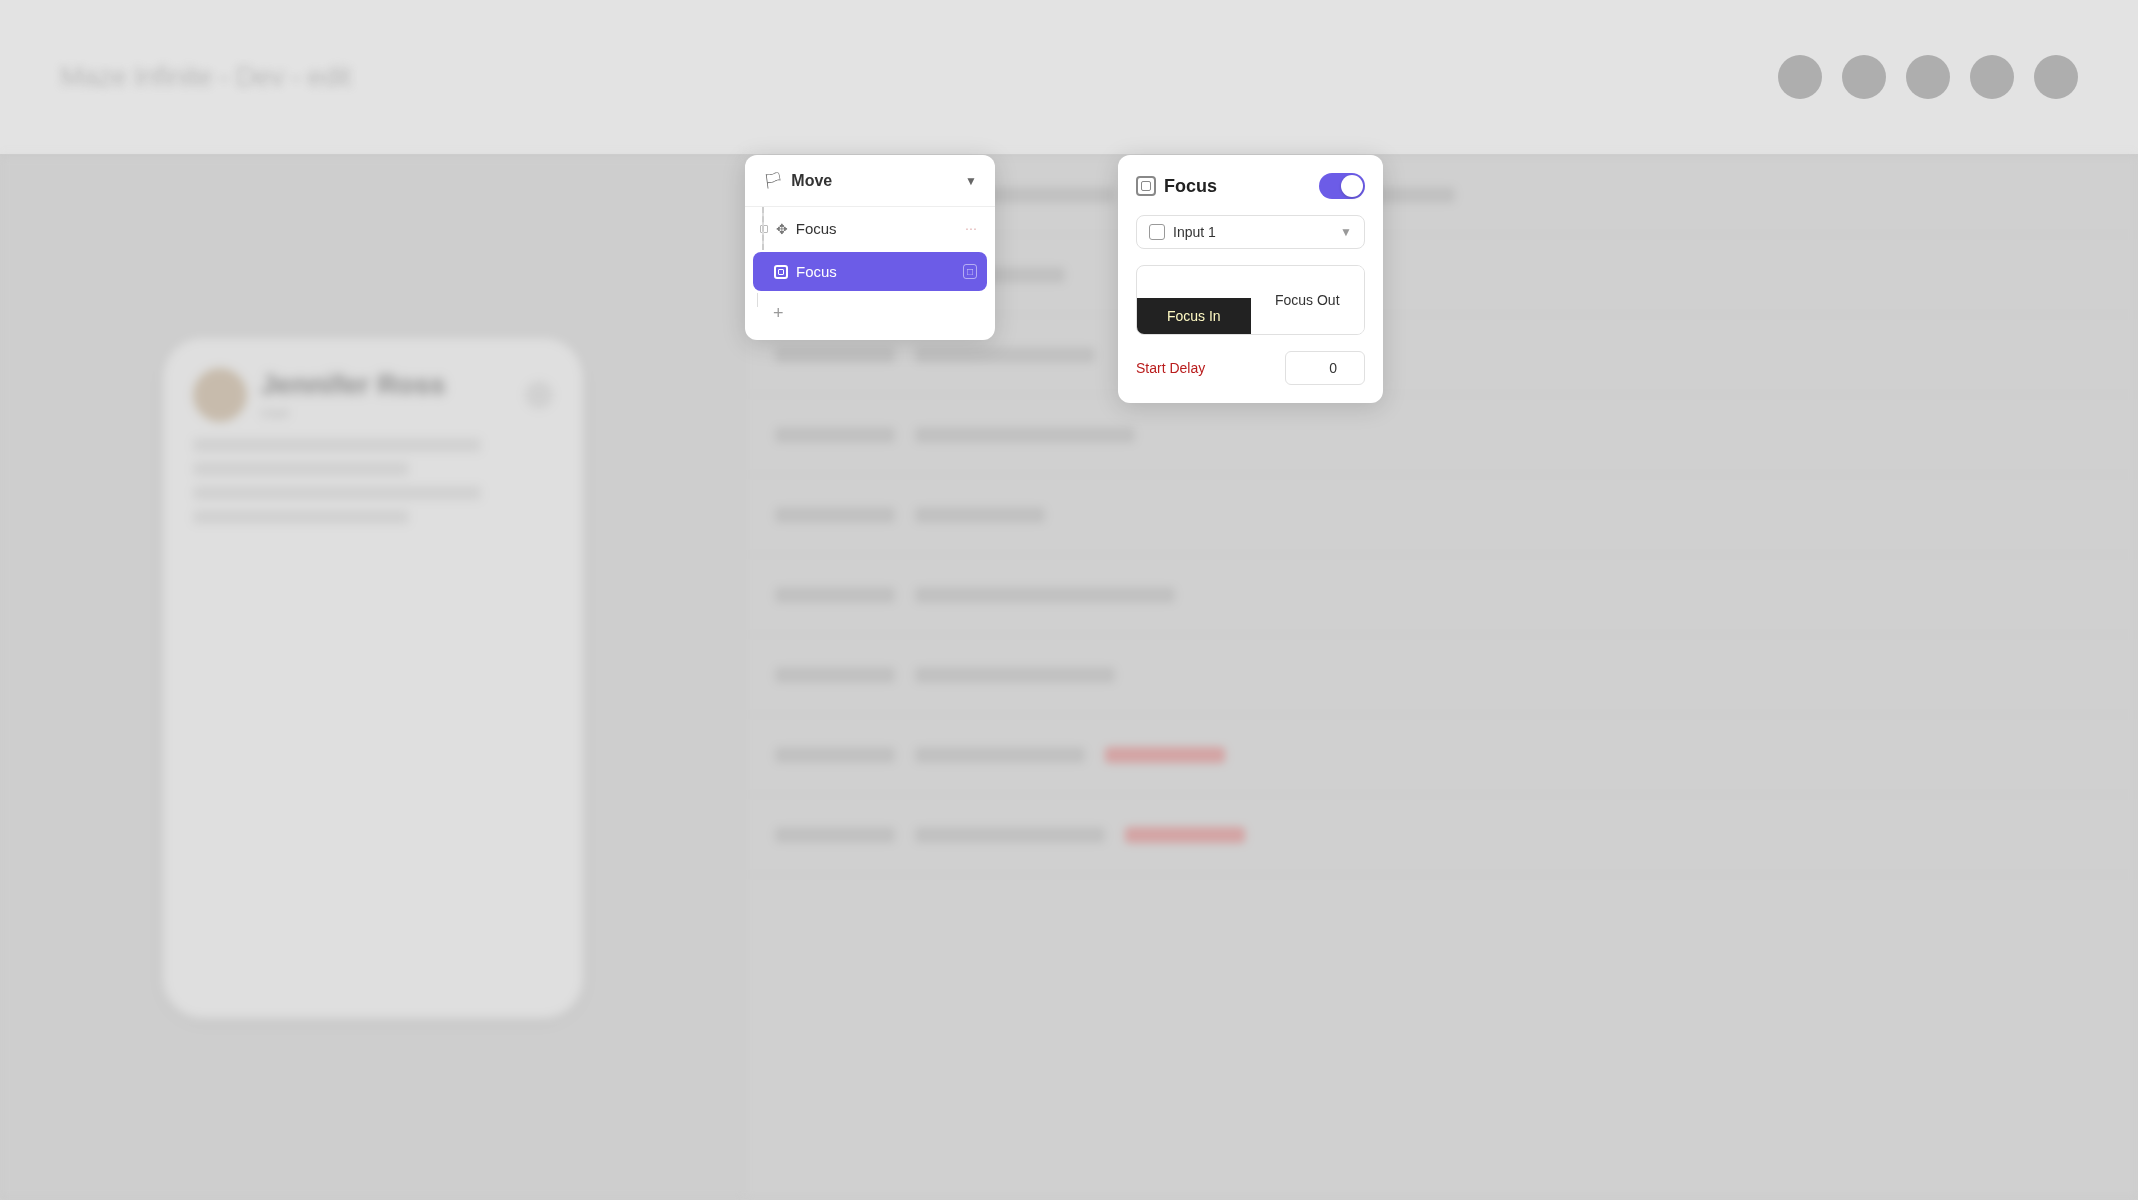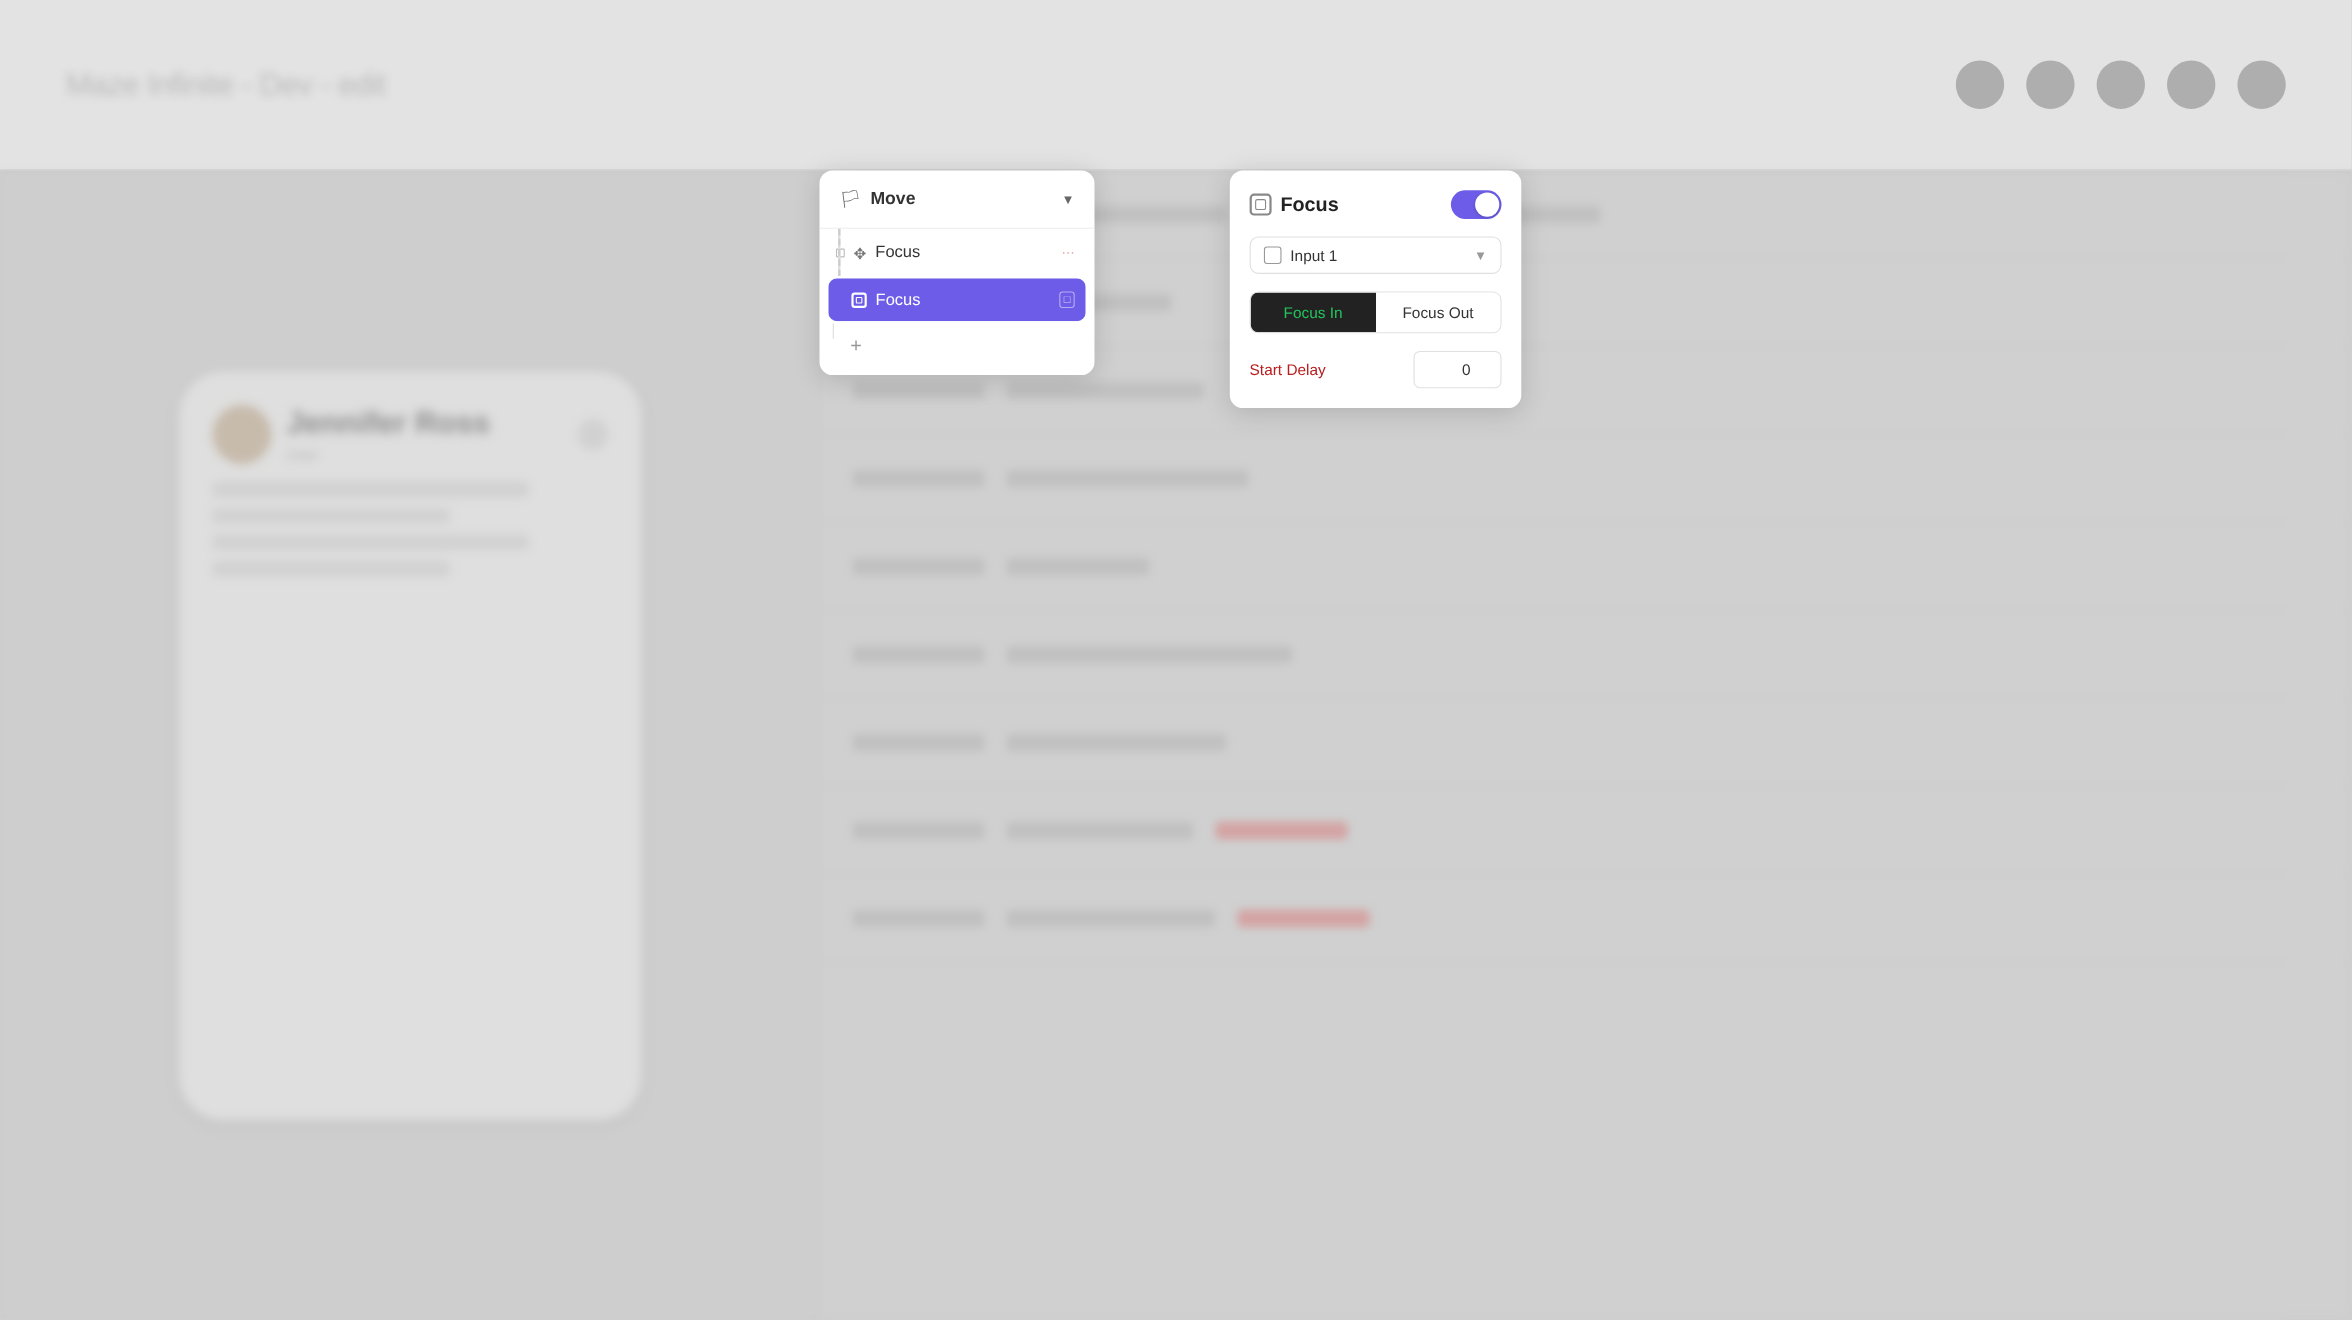--- a/index.html
+++ b/index.html
@@ -419,7 +419,8 @@
 
     .focus-tab.active {
       background: #222;
-      color: #22c55e;
+      color: #fef9c3;
+      margin-top: 32px;
     }
 
     

